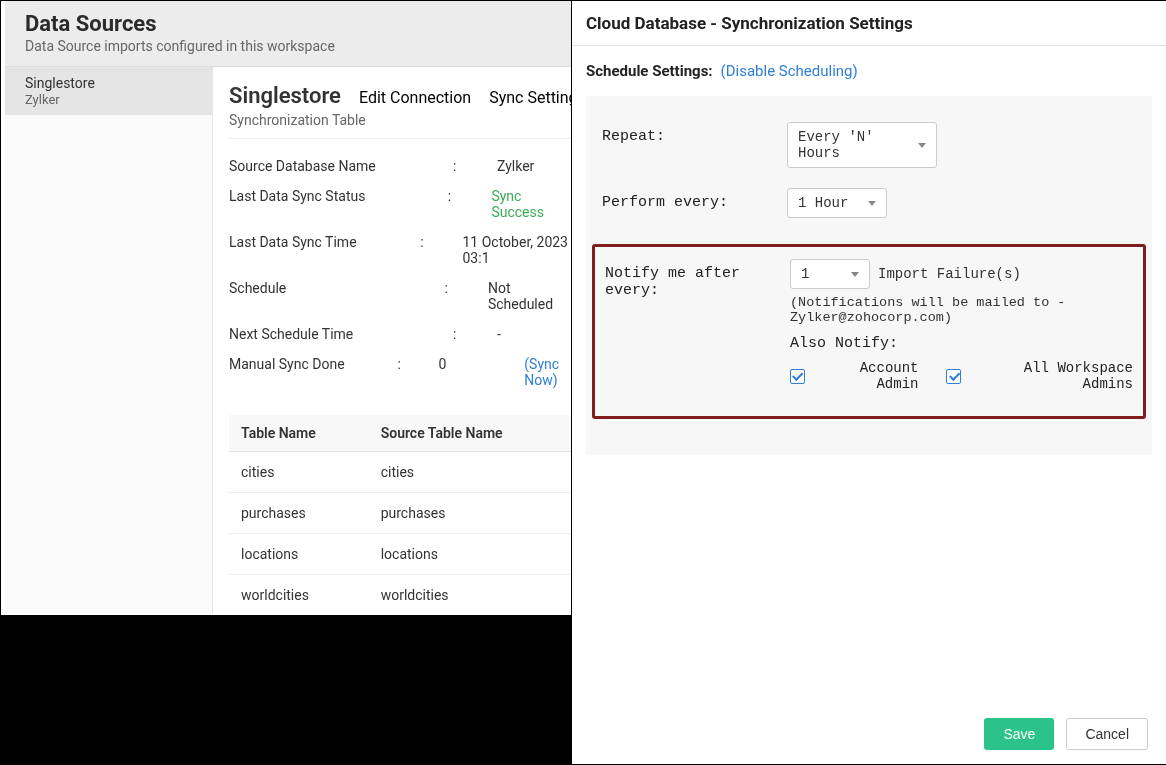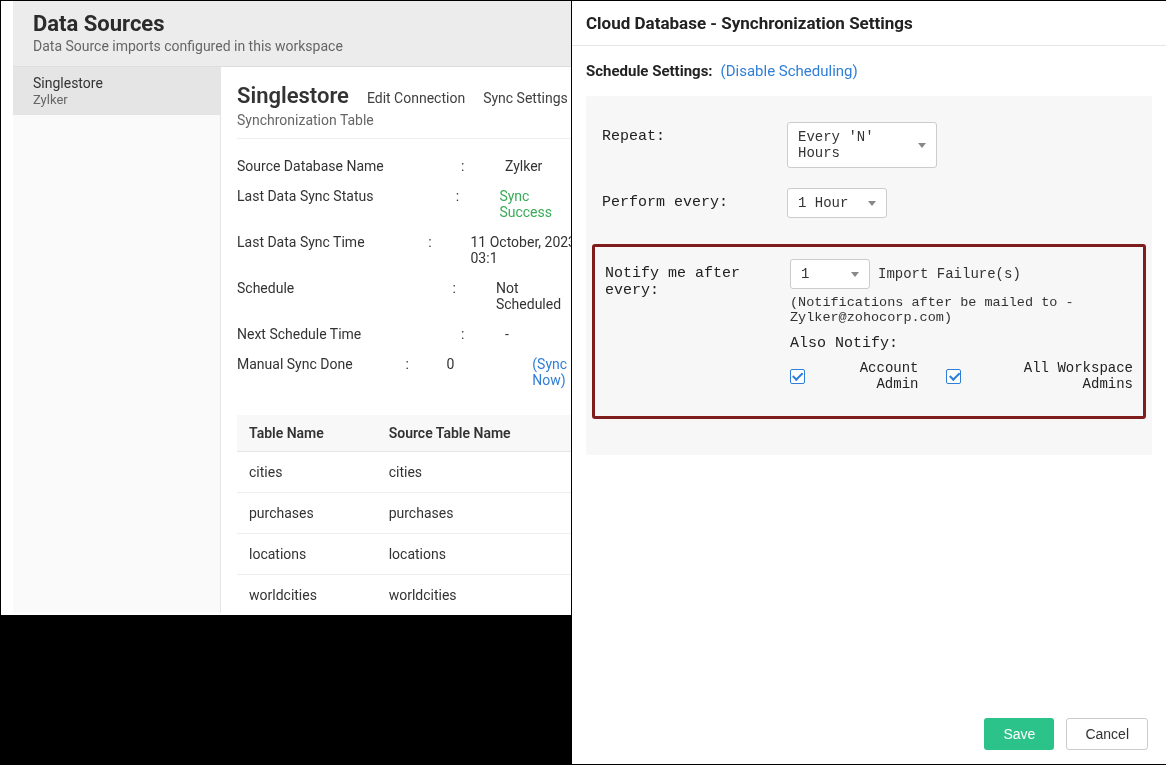--- a/index.html
+++ b/index.html
@@ -21,7 +21,7 @@
     }
     .left-pane {
       position: absolute;
-      left: 12px; top: 0; width: 570px; height: 614px;
+      left: 4px; top: 0; width: 570px; height: 614px;
       background: #fff;
     }
     .header-bar {

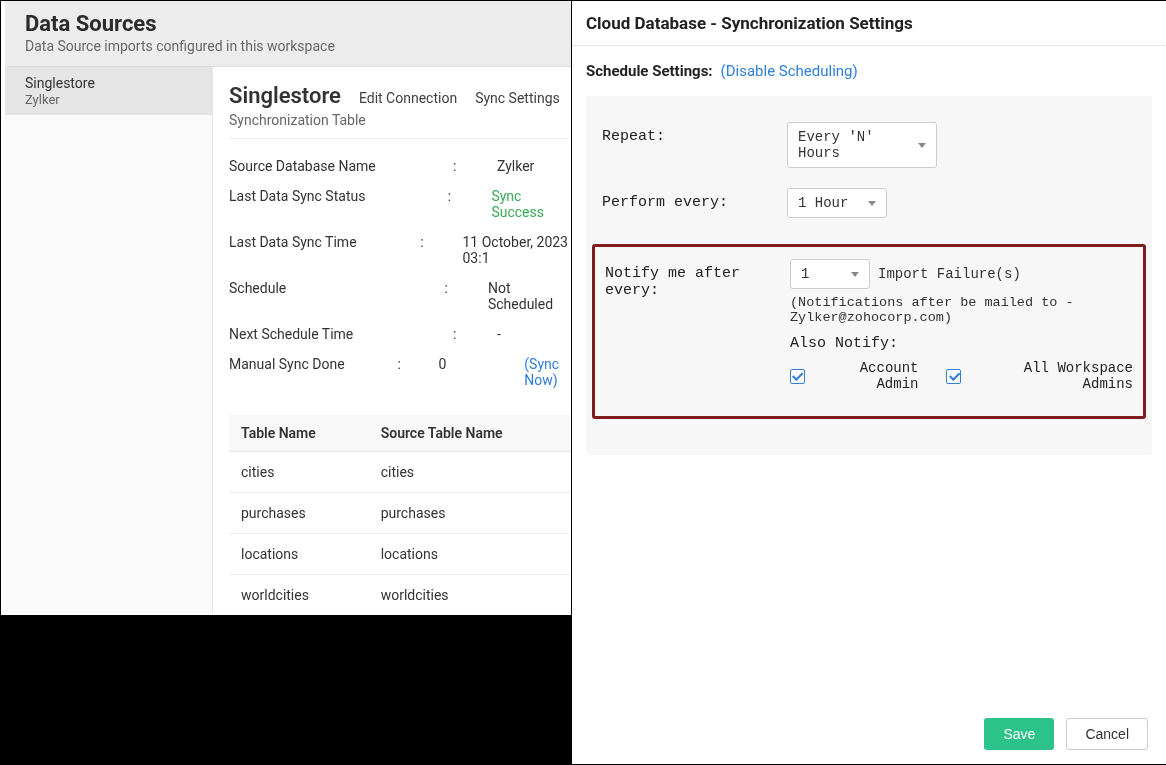--- a/index.html
+++ b/index.html
@@ -75,8 +75,8 @@
       color: #333;
     }
     .link {
-      color: #404040;
-      font-size: 14px;
+      color: #000000;
+      font-size: 16px;
       cursor: pointer;
       white-space: nowrap;
     }

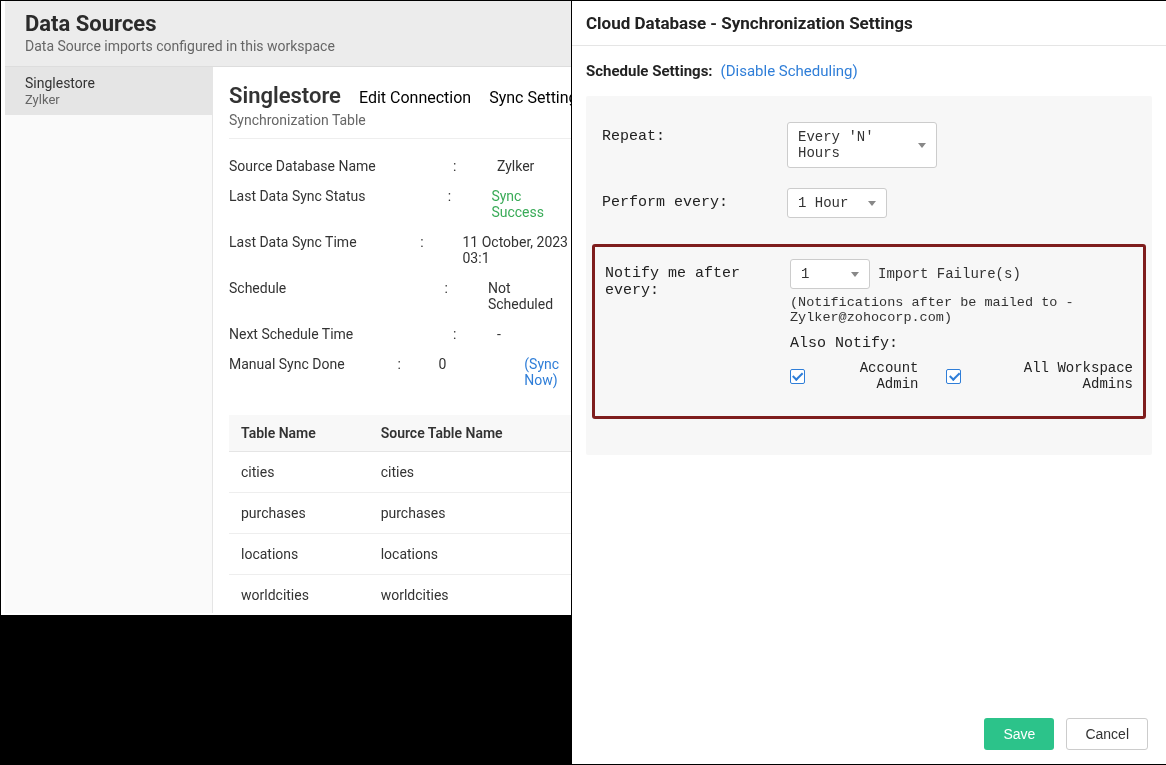--- a/index.html
+++ b/index.html
@@ -405,7 +405,7 @@
                 </div>
                 <span class="inline-text">Import Failure(s)</span>
               </div>
-              <div class="sub-note">(Notifications after be mailed to - Zylker@zohocorp.com)</div>
+              <div class="sub-note">(Notifications will be mailed to - Zylker@zohocorp.com)</div>
               <div class="also-label">Also Notify:</div>
               <div class="cb-row">
                 <label class="cb">

